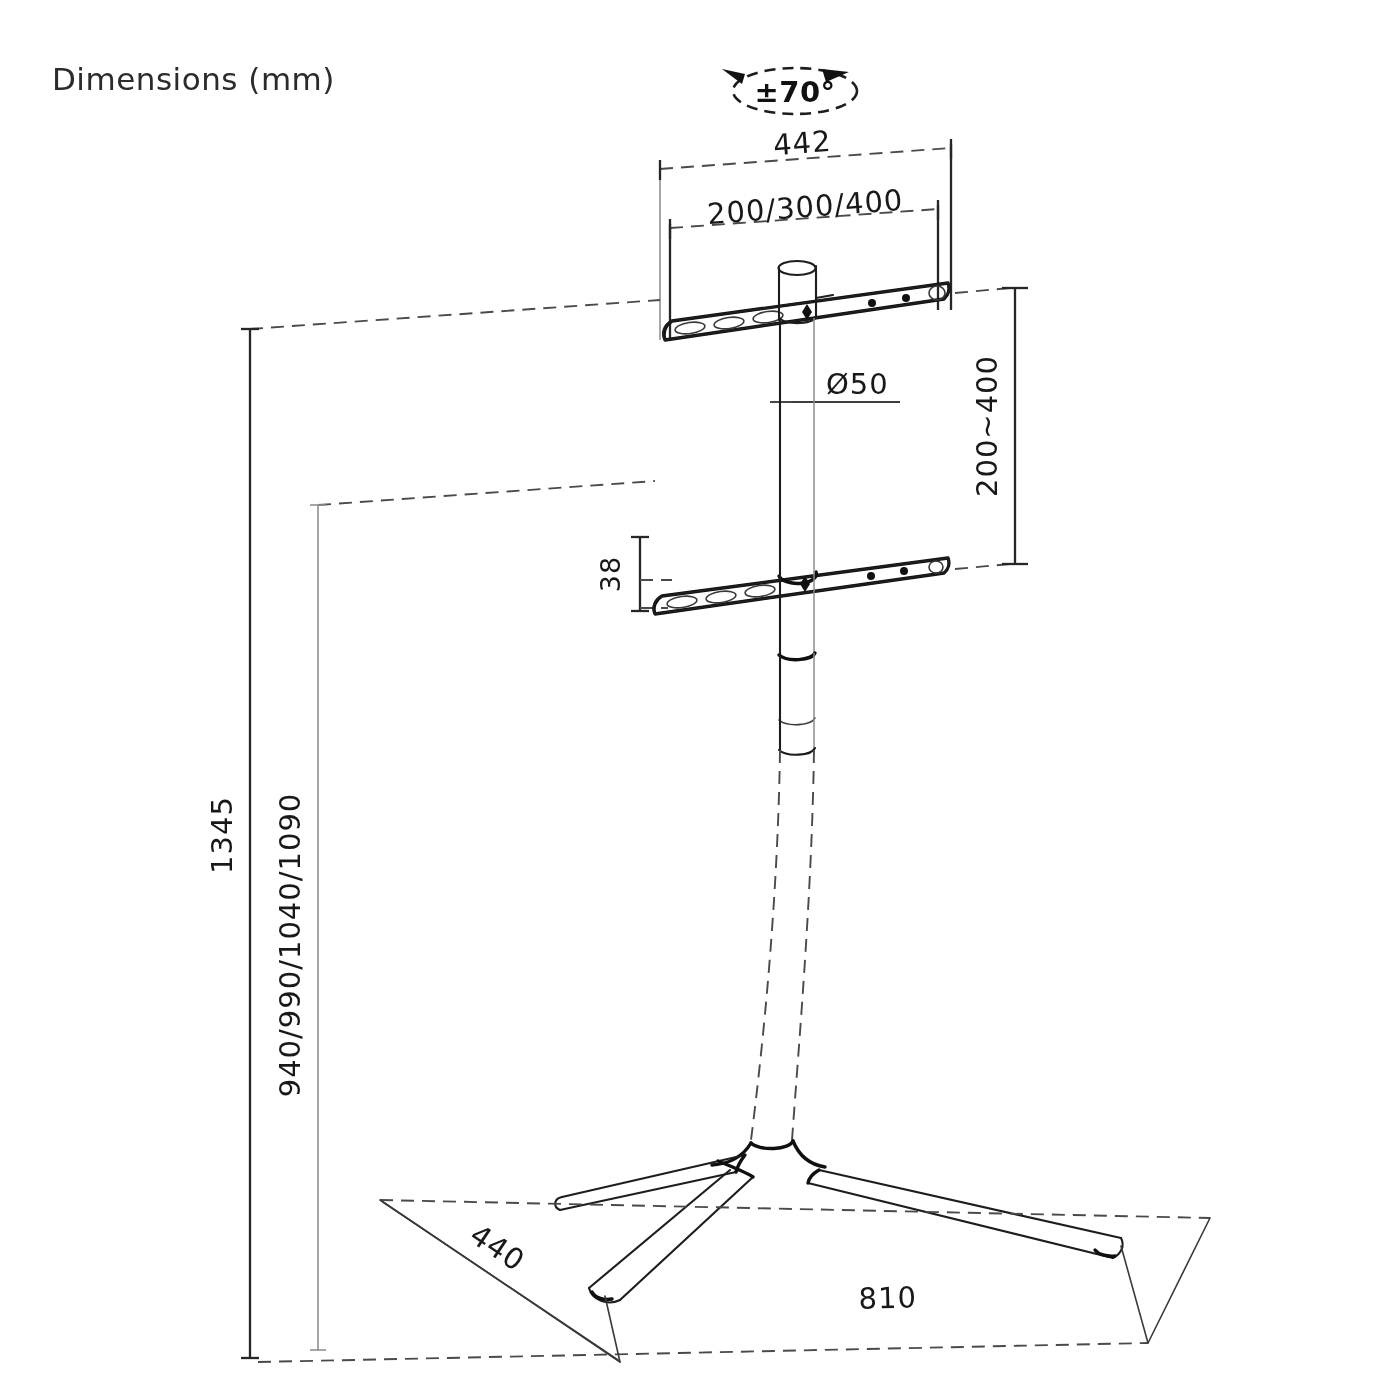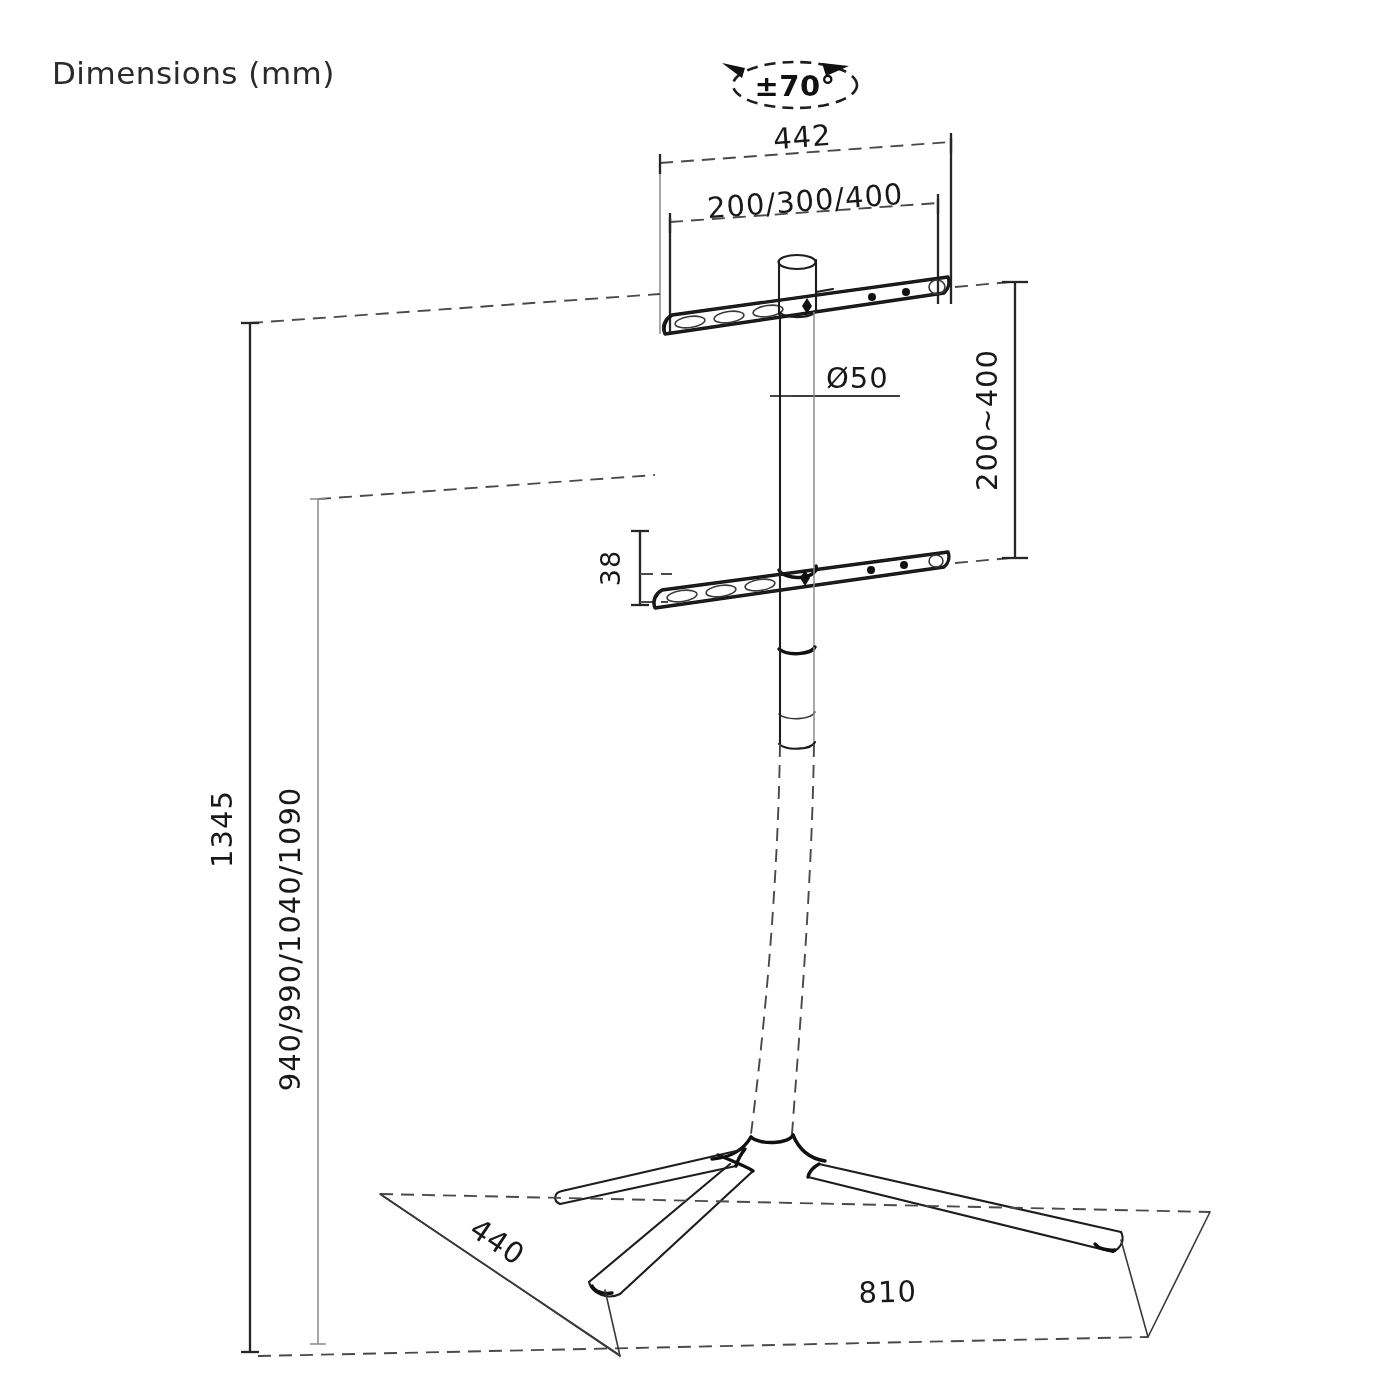--- a/index.html
+++ b/index.html
@@ -17,7 +17,7 @@
   #drawing-root {
     position: absolute;
     left: 0;
-    top: 4px;
+    top: 10px;
     width: 1400px;
     height: 1084px;
     background: #ffffff;

